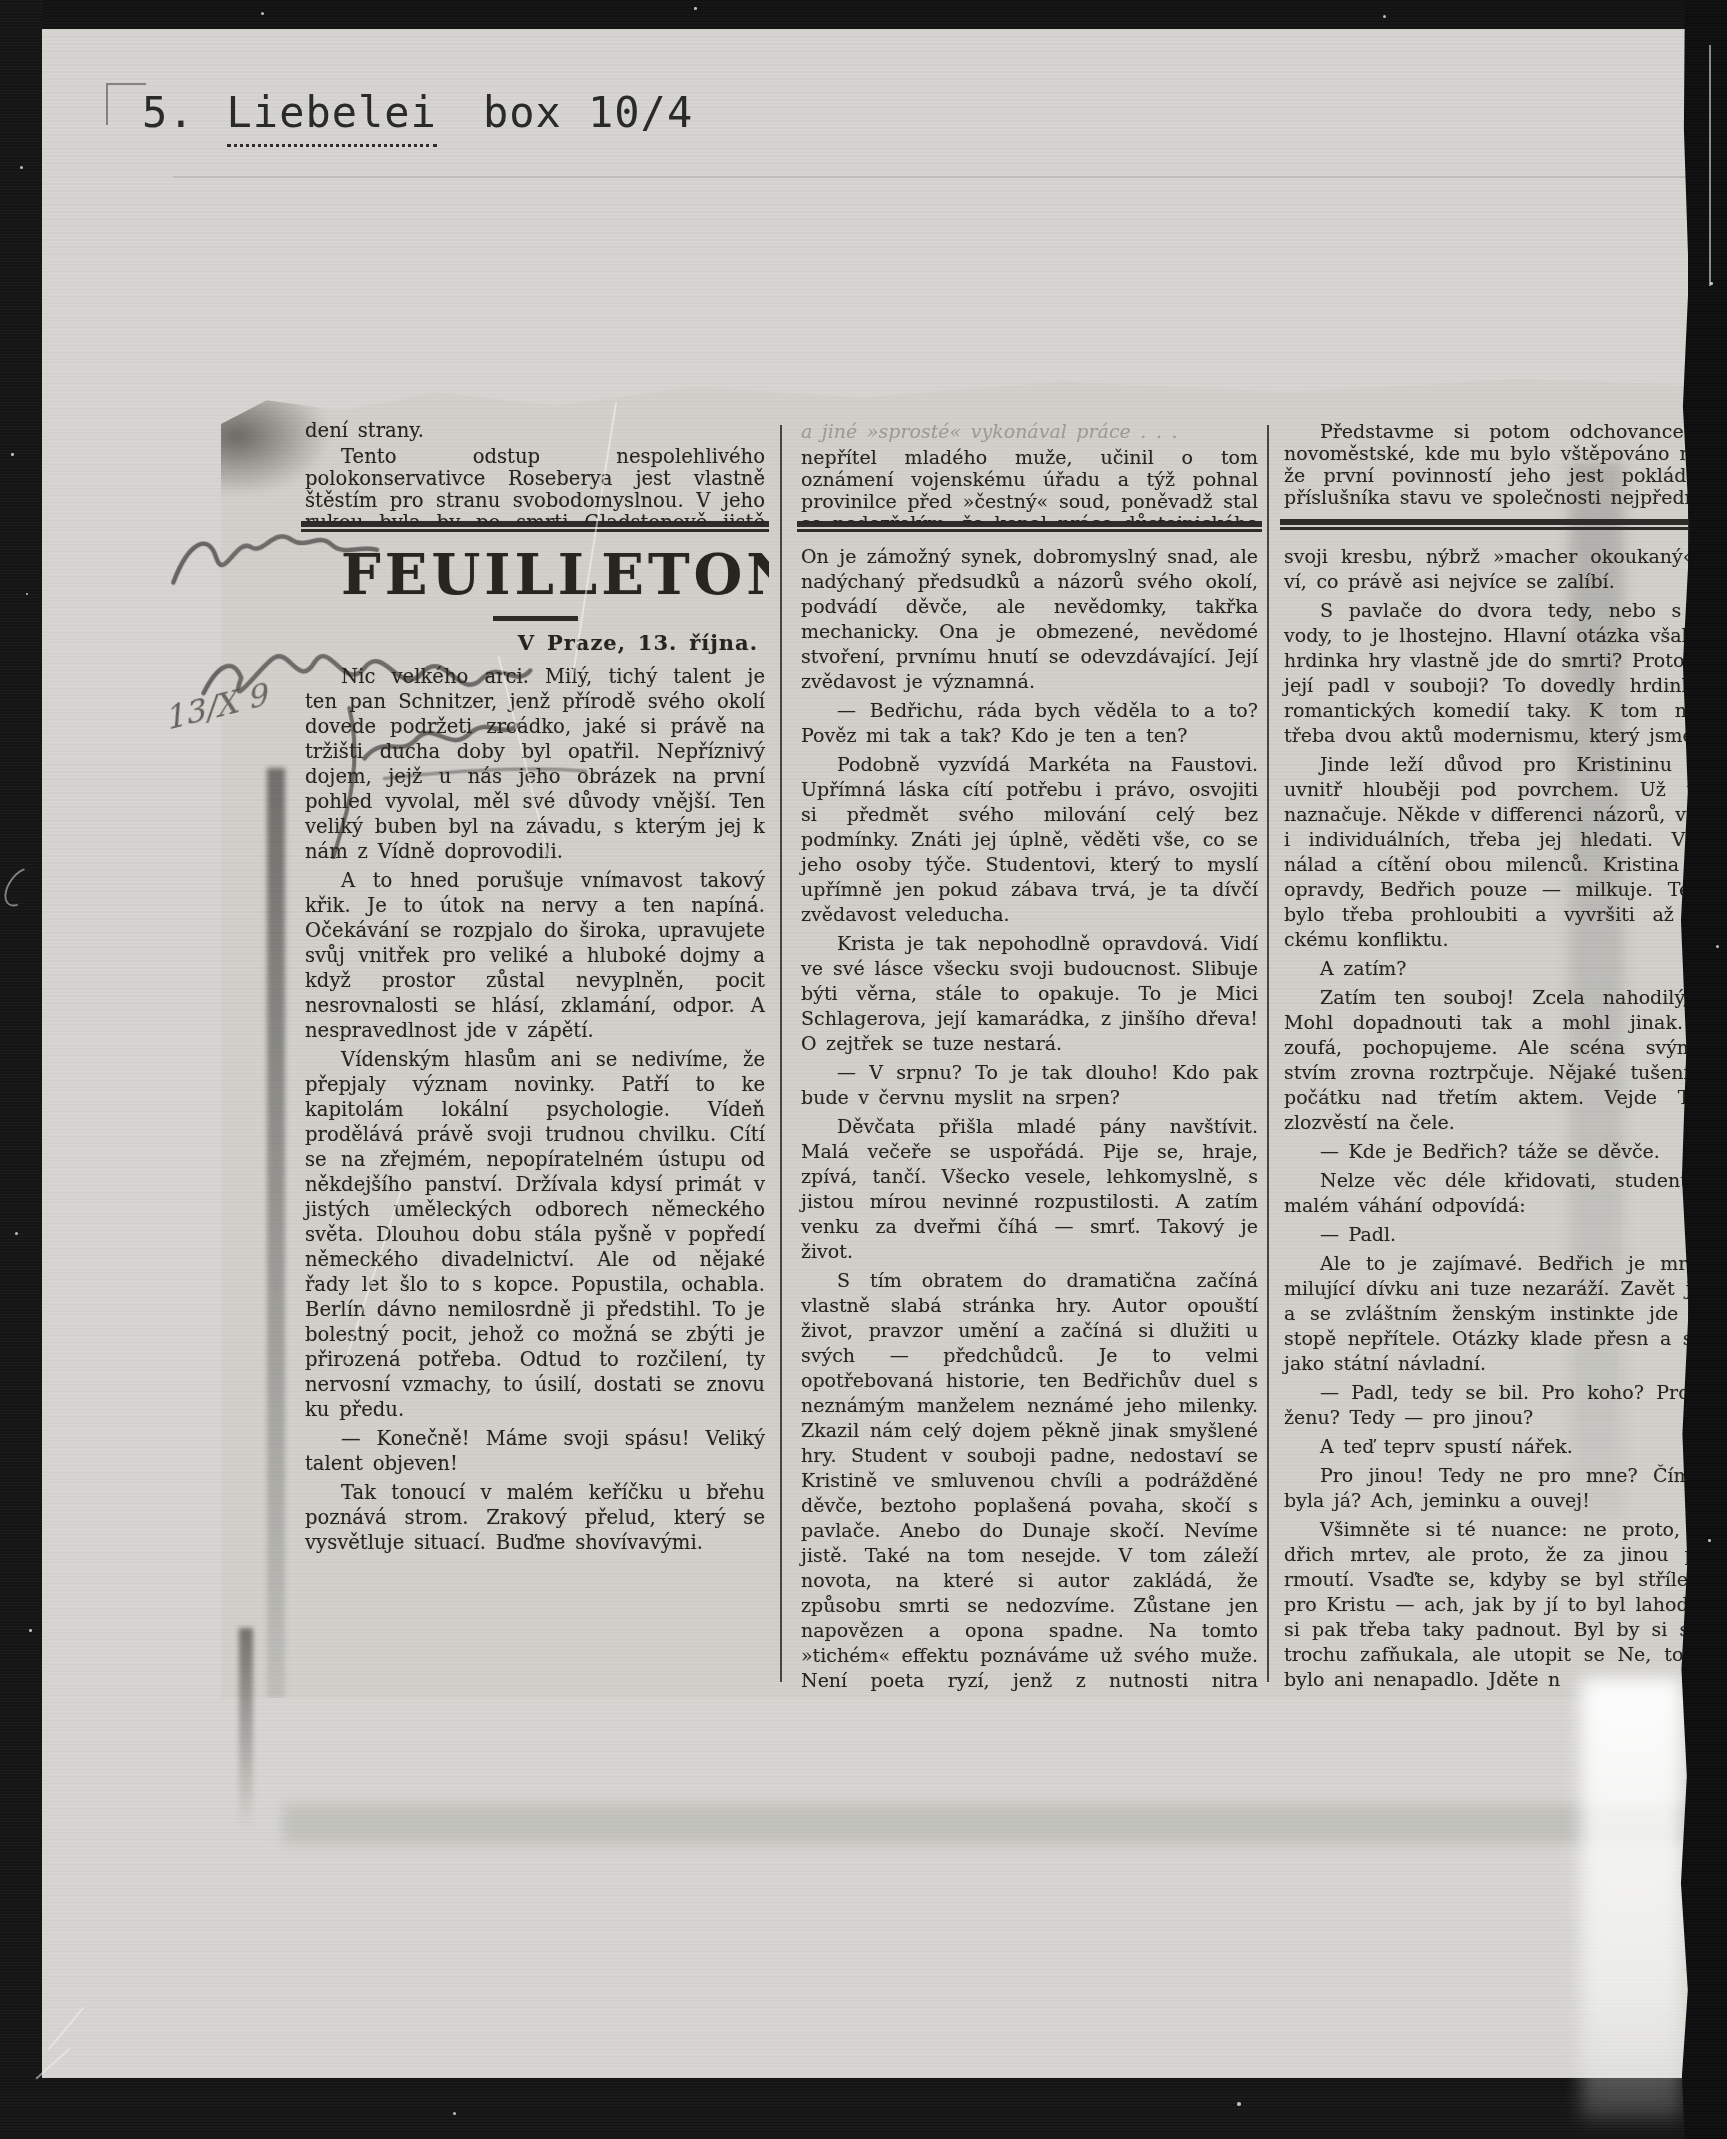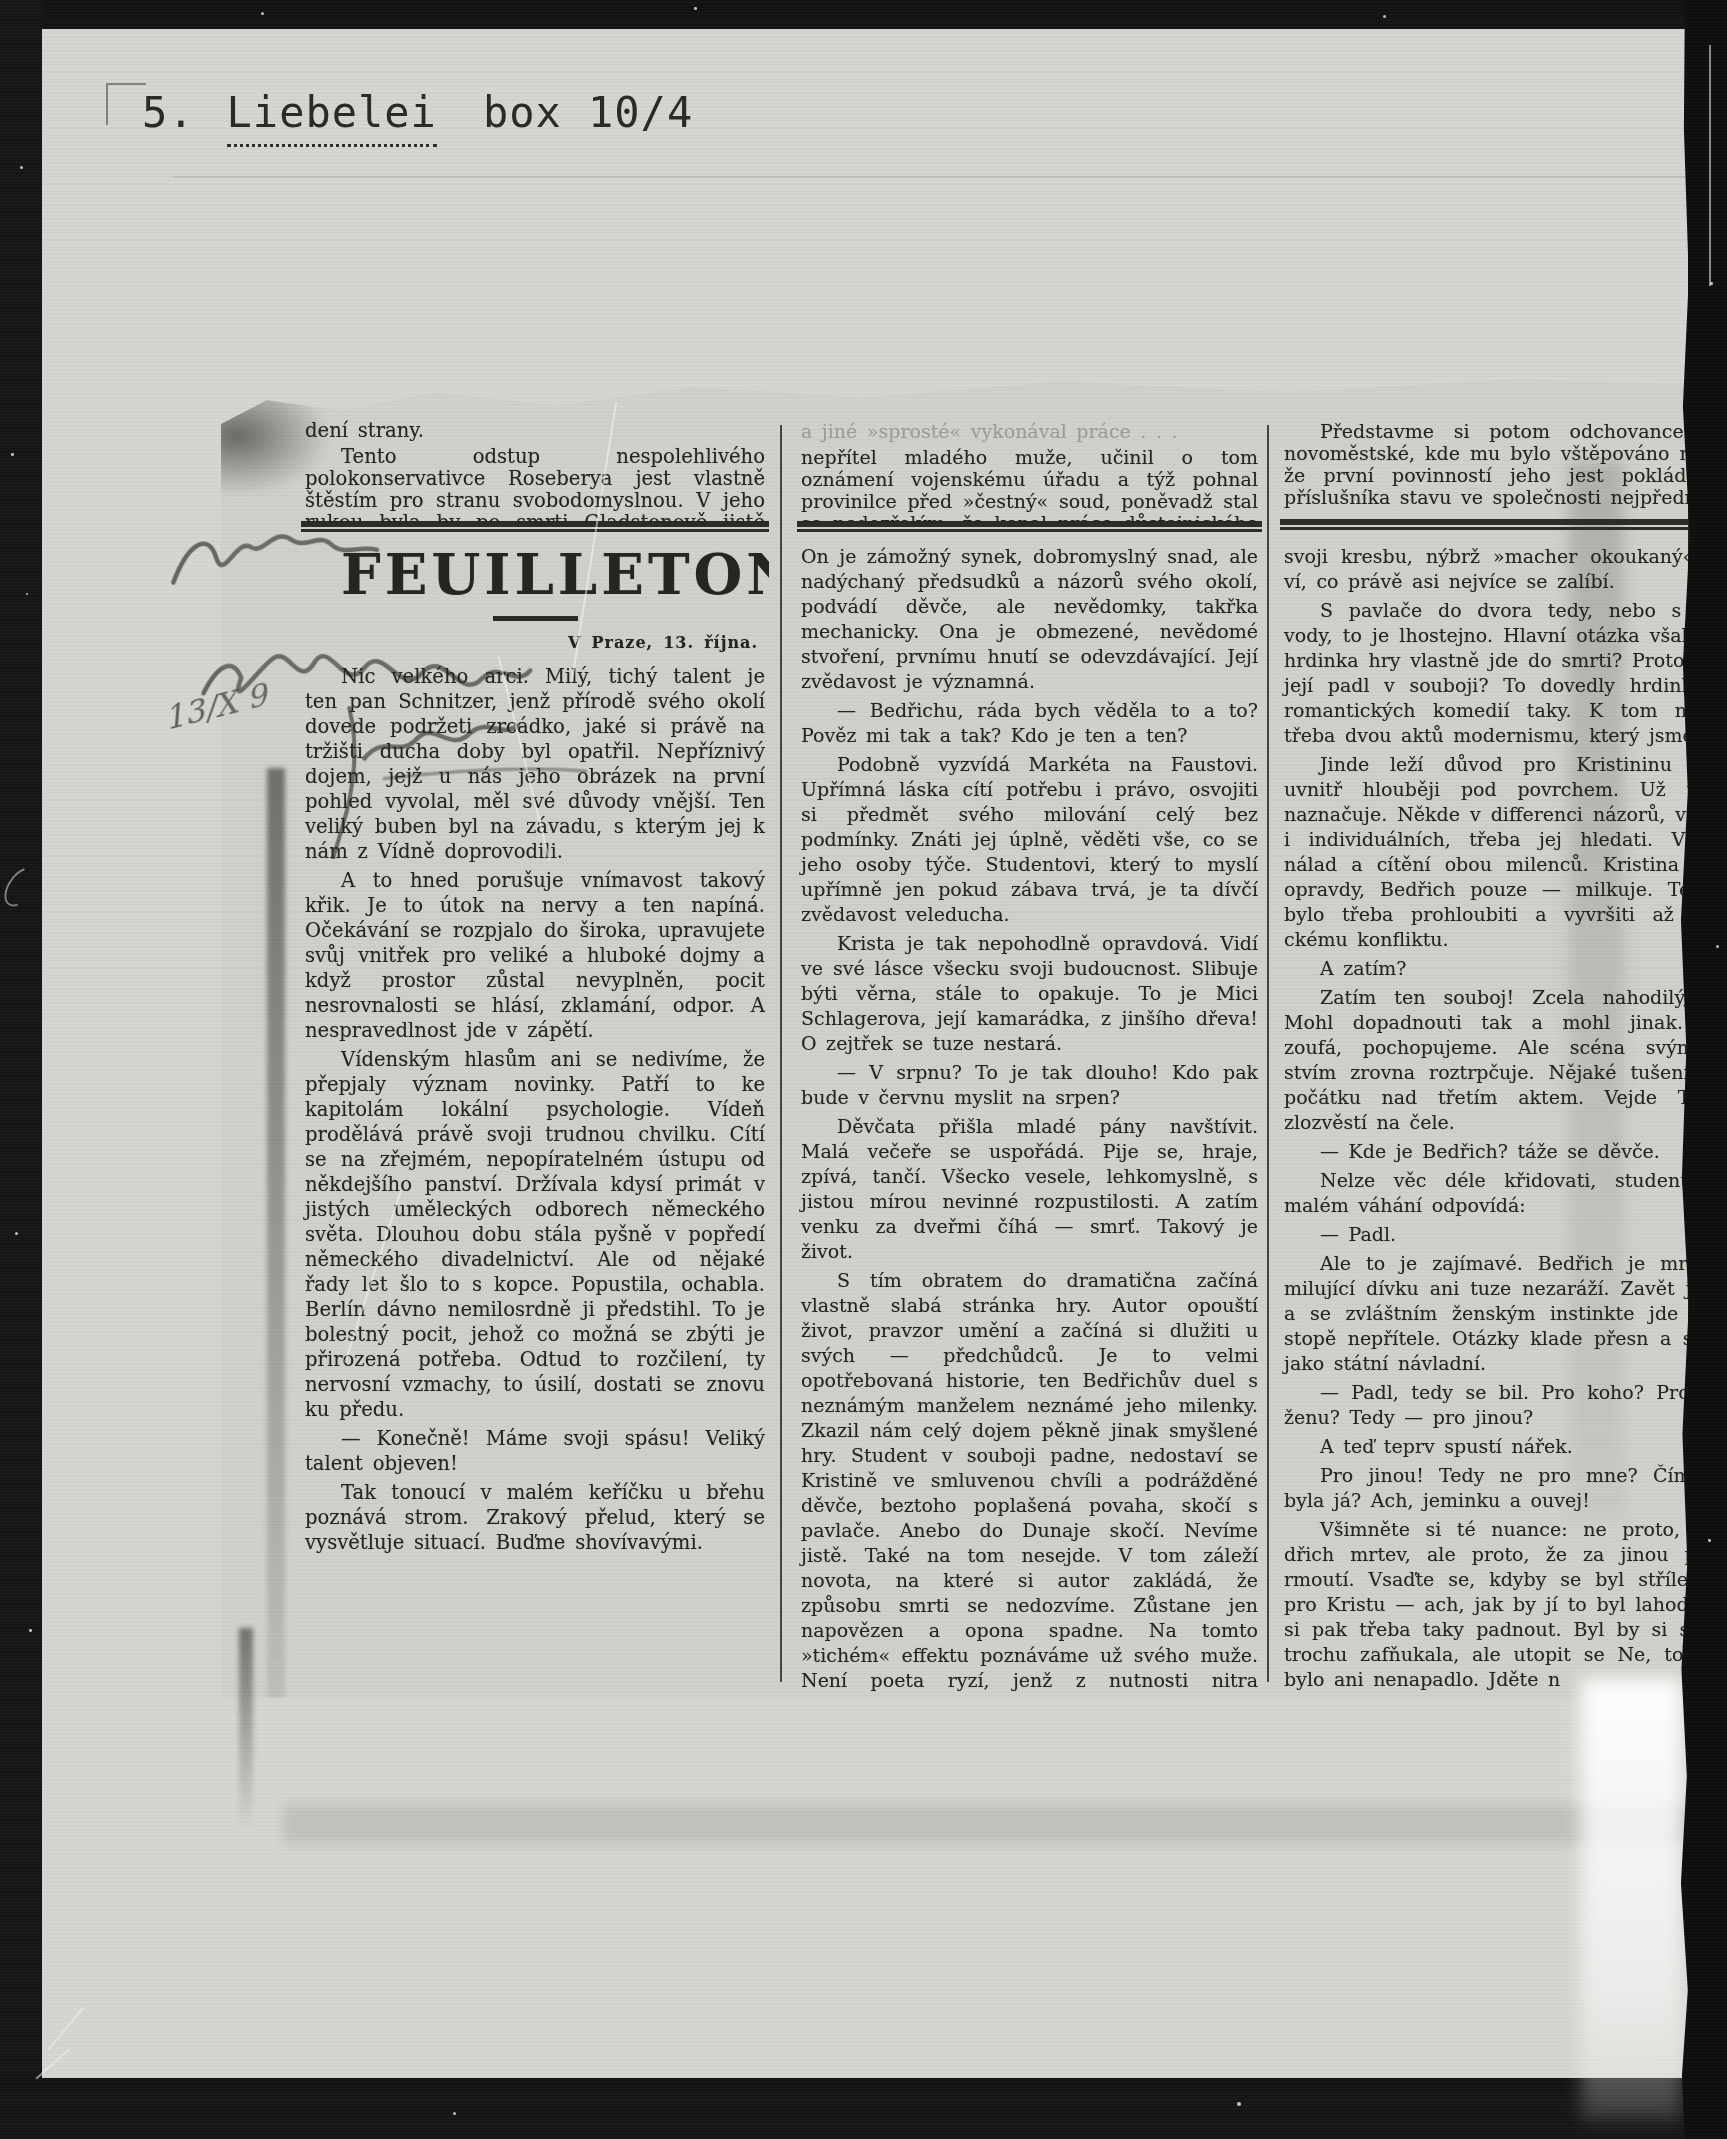--- a/index.html
+++ b/index.html
@@ -67,7 +67,7 @@
 
   .fragment{height:107px;overflow:hidden;line-height:22px;}
   .fragment-spacer{height:17px;}
-  .faint-line{opacity:.30;filter:blur(0.5px);text-indent:0;}
+  .faint-line{opacity:.30;filter:blur(0.5px);text-indent:0;font-style:italic;}
 
   .double-rule{position:absolute;height:11px;
     background:linear-gradient(180deg,#2e2c29 0 6.5px,rgba(0,0,0,0) 6.5px 8.5px,#2e2c29 8.5px 10.6px,rgba(0,0,0,0) 10.6px);}

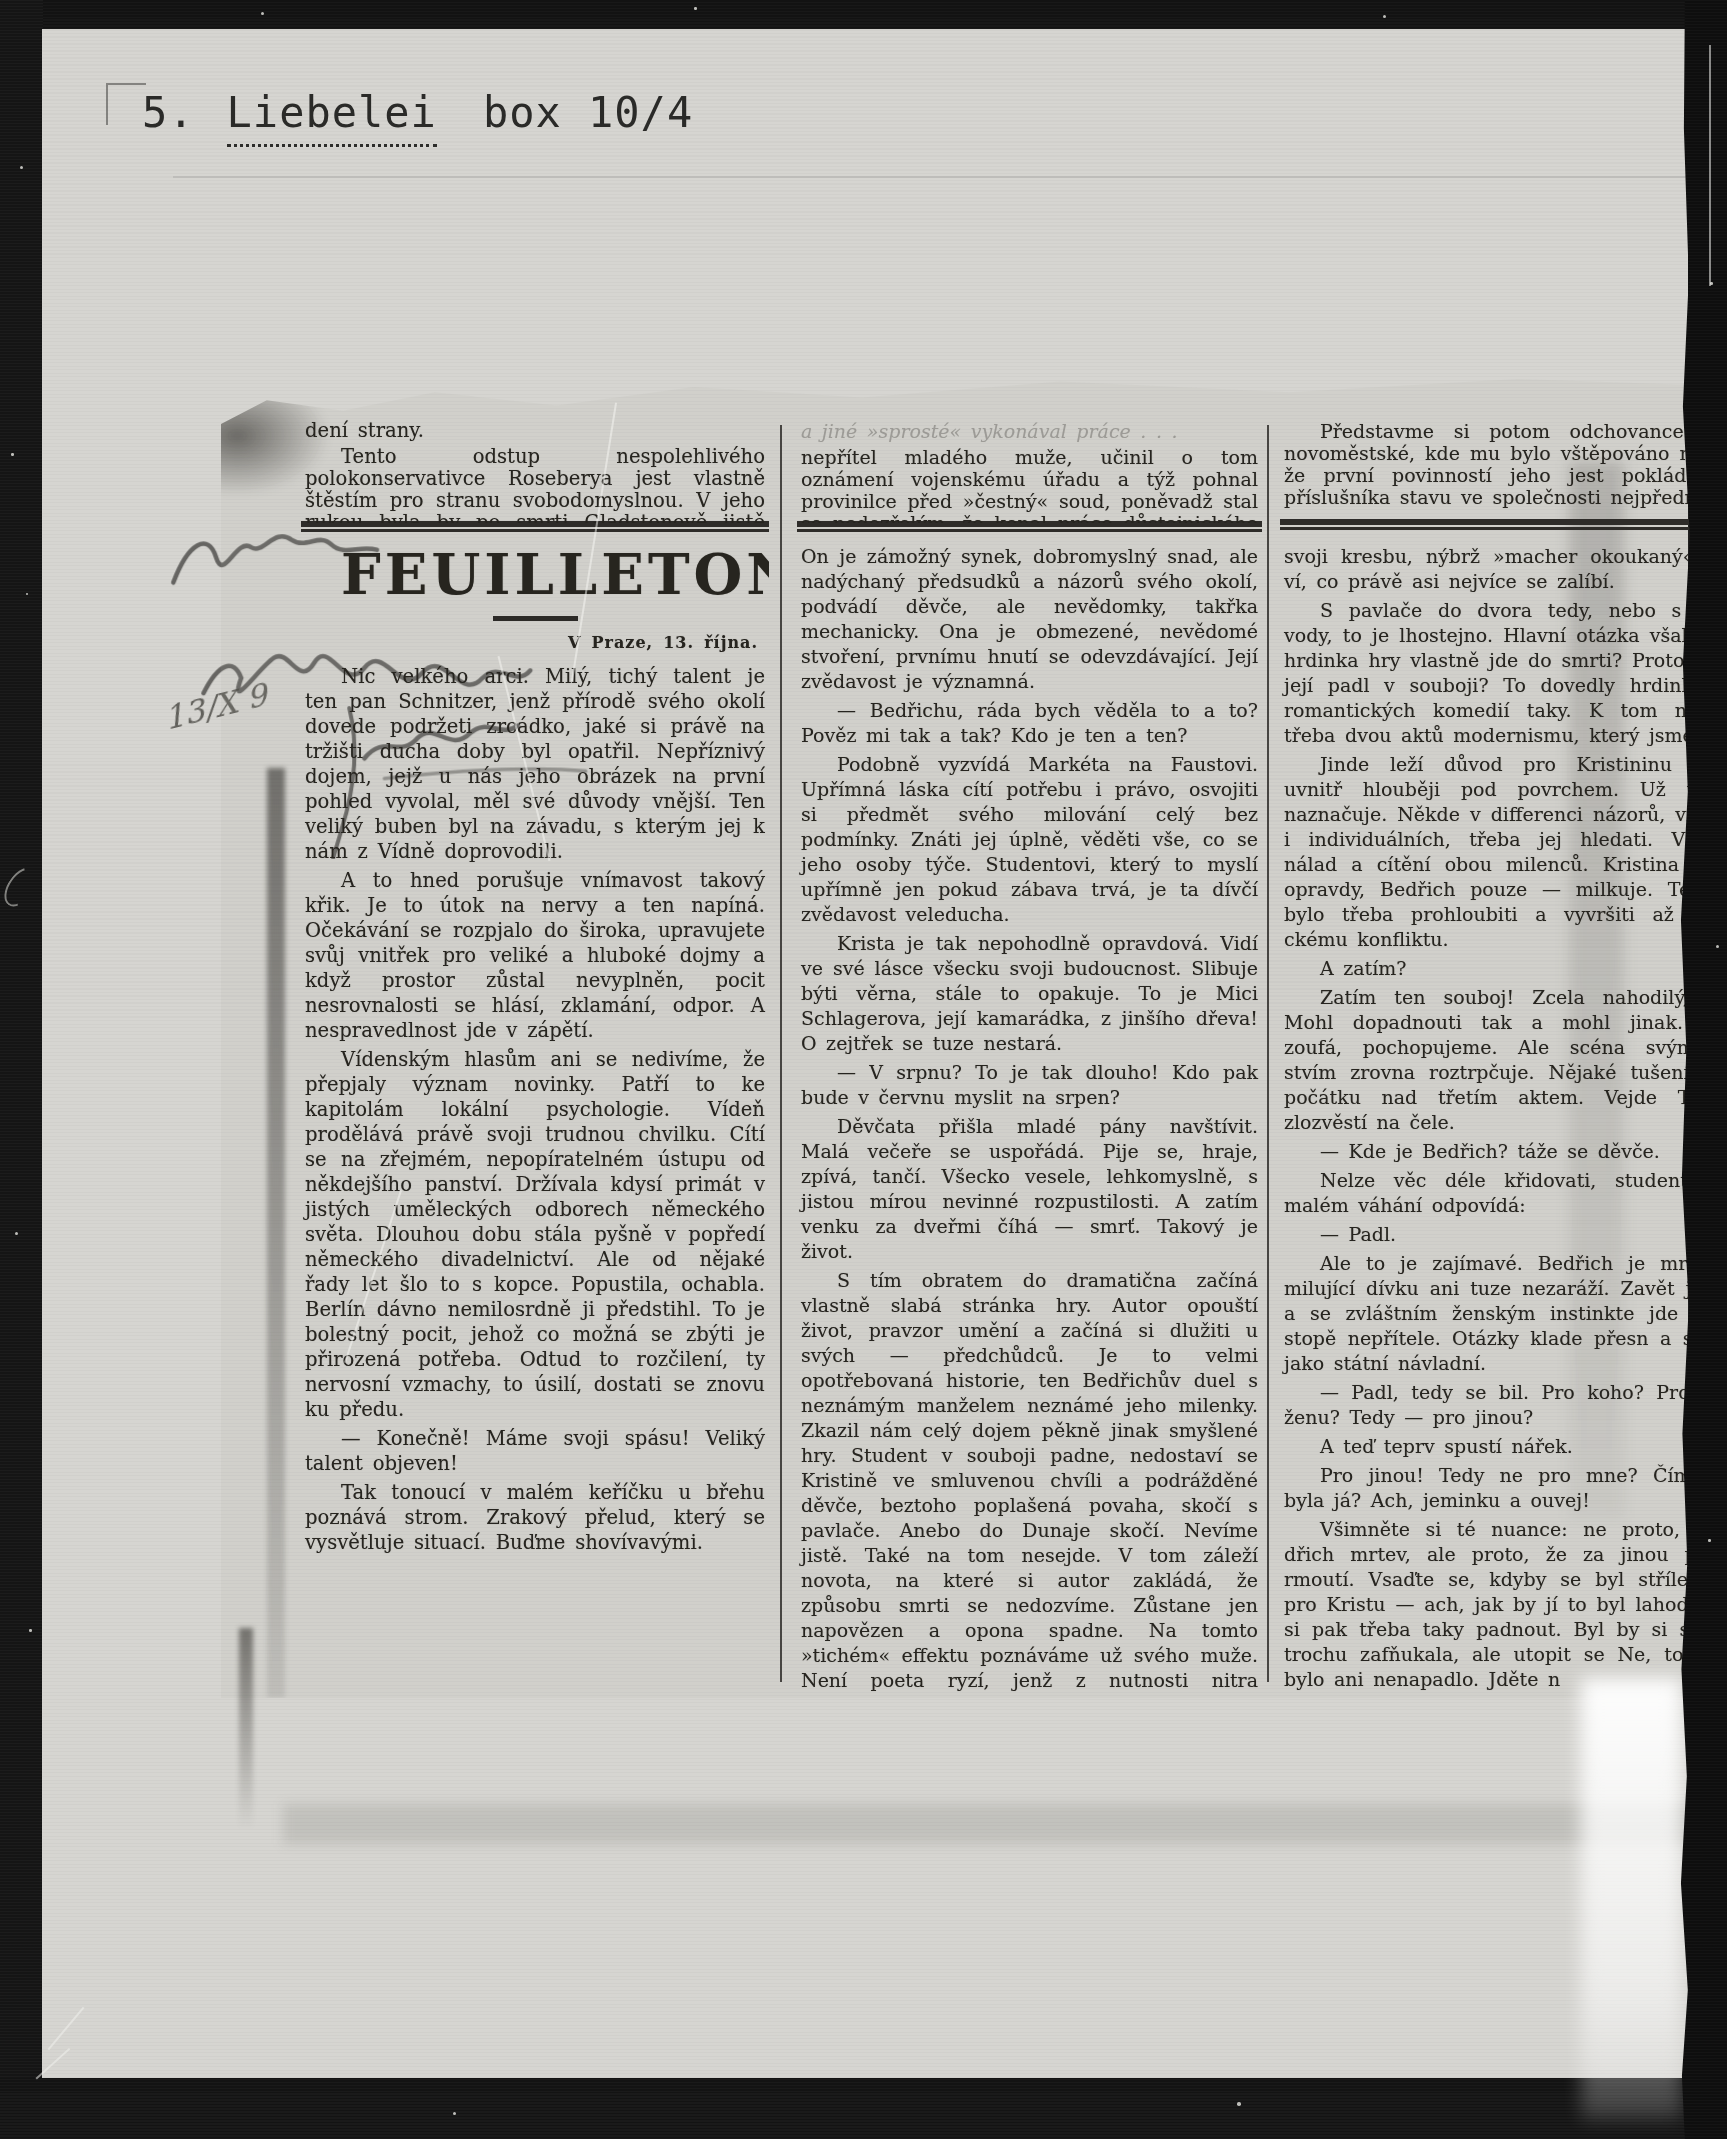--- a/index.html
+++ b/index.html
@@ -83,7 +83,7 @@
     font-family:"DejaVu Serif",serif;font-weight:700;font-size:56px;line-height:61px;
     letter-spacing:4px;color:#27251f;}
   .masthead-rule{width:85px;height:5px;background:#2c2a27;margin:11px auto 7px auto;}
-  .dateline{text-align:right;text-indent:0;font-weight:700;font-size:16px;
+  .dateline{text-align:right;text-indent:0;font-weight:700;font-size:21px;
     line-height:29px;padding-right:7px;letter-spacing:1px;}
   .kronika-body{margin-top:7px;line-height:25px;}
 

